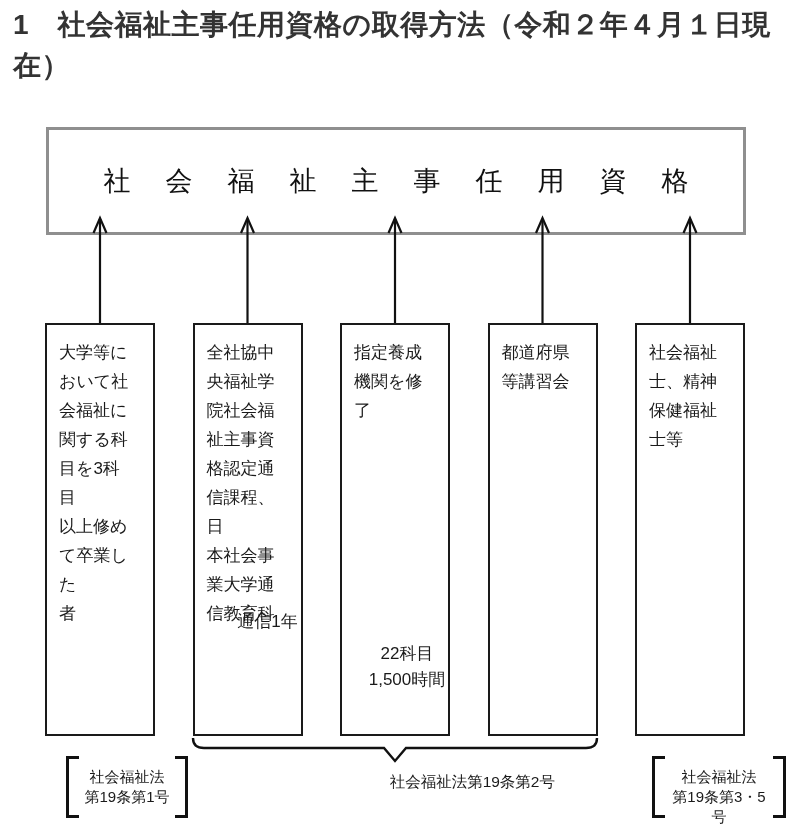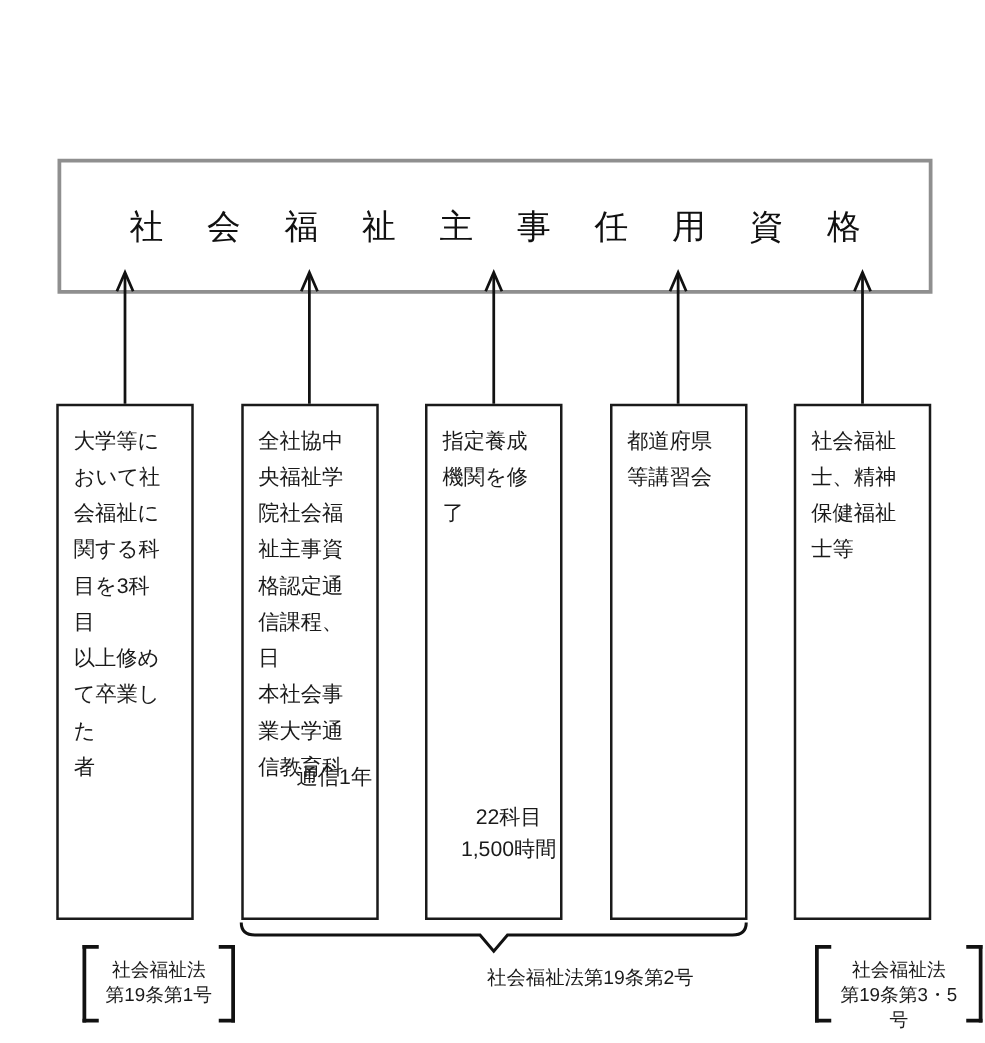--- a/index.html
+++ b/index.html
@@ -144,6 +144,8 @@
 
 <div class="page">
 
+  <h1 class="title">1　社会福祉主事任用資格の取得方法（令和２年４月１日現
+在）</h1>
 
   <div class="result-box">
     <span class="result-label">社会福祉主事任用資格</span>

